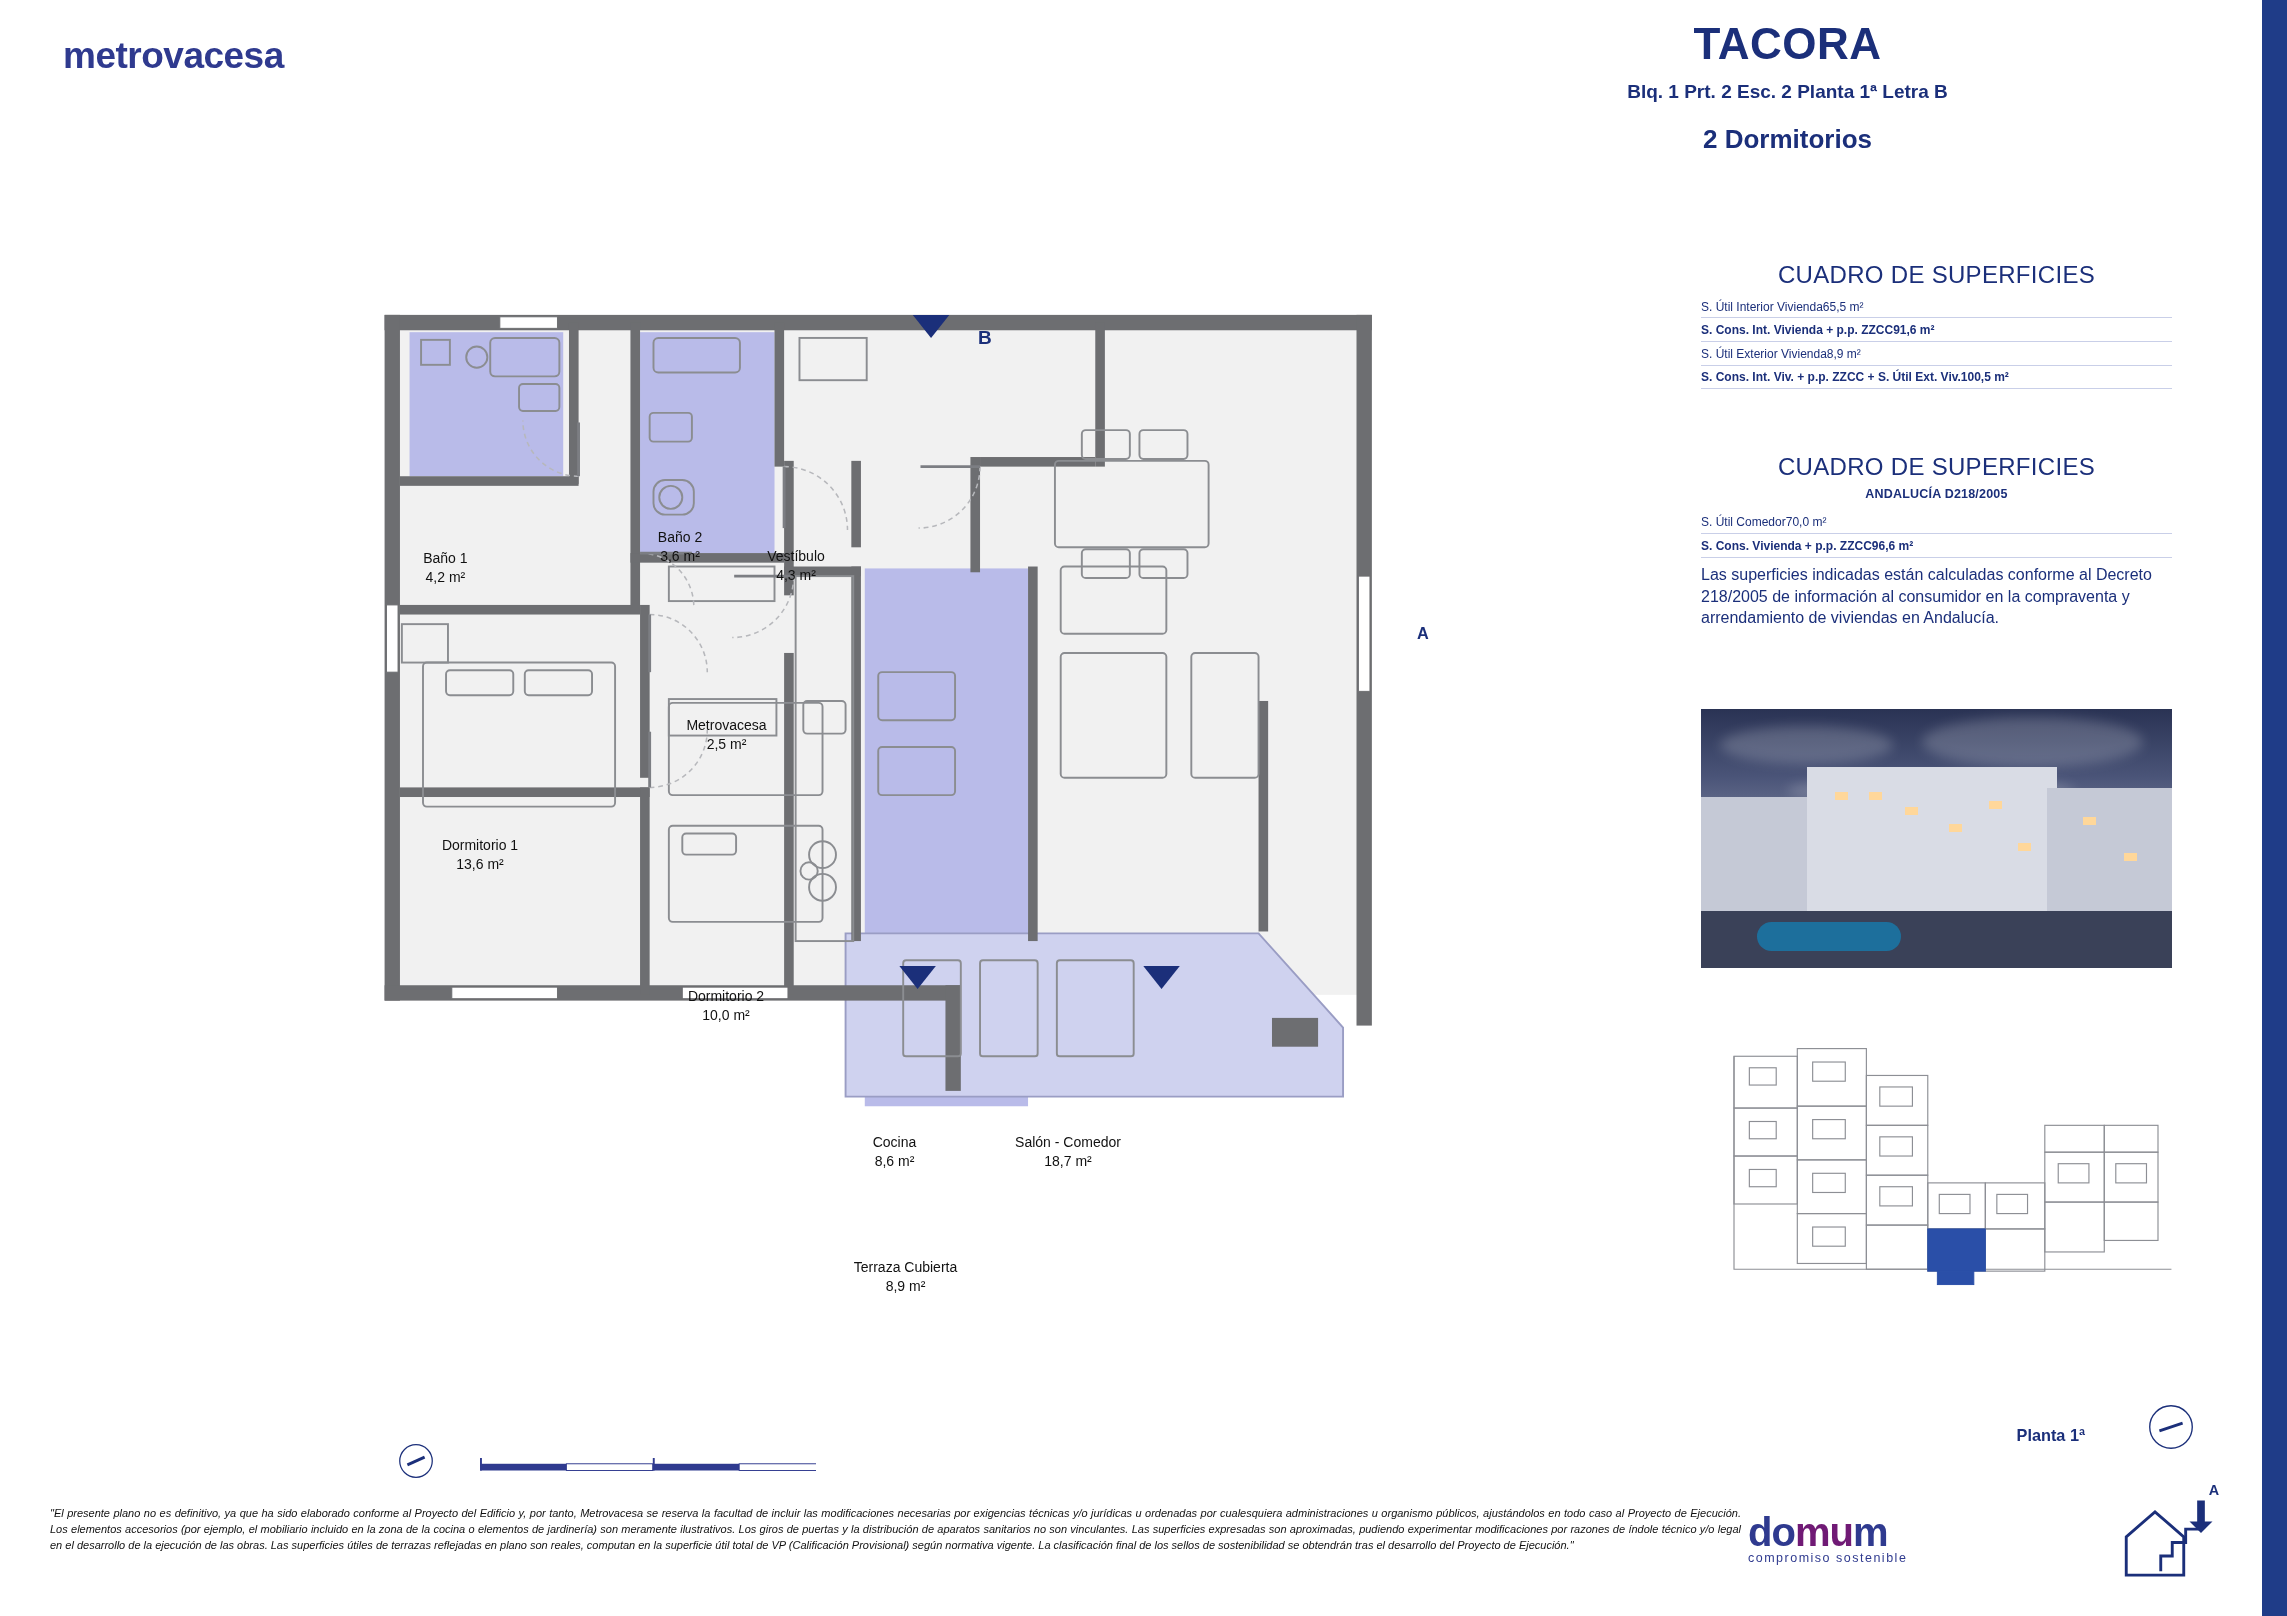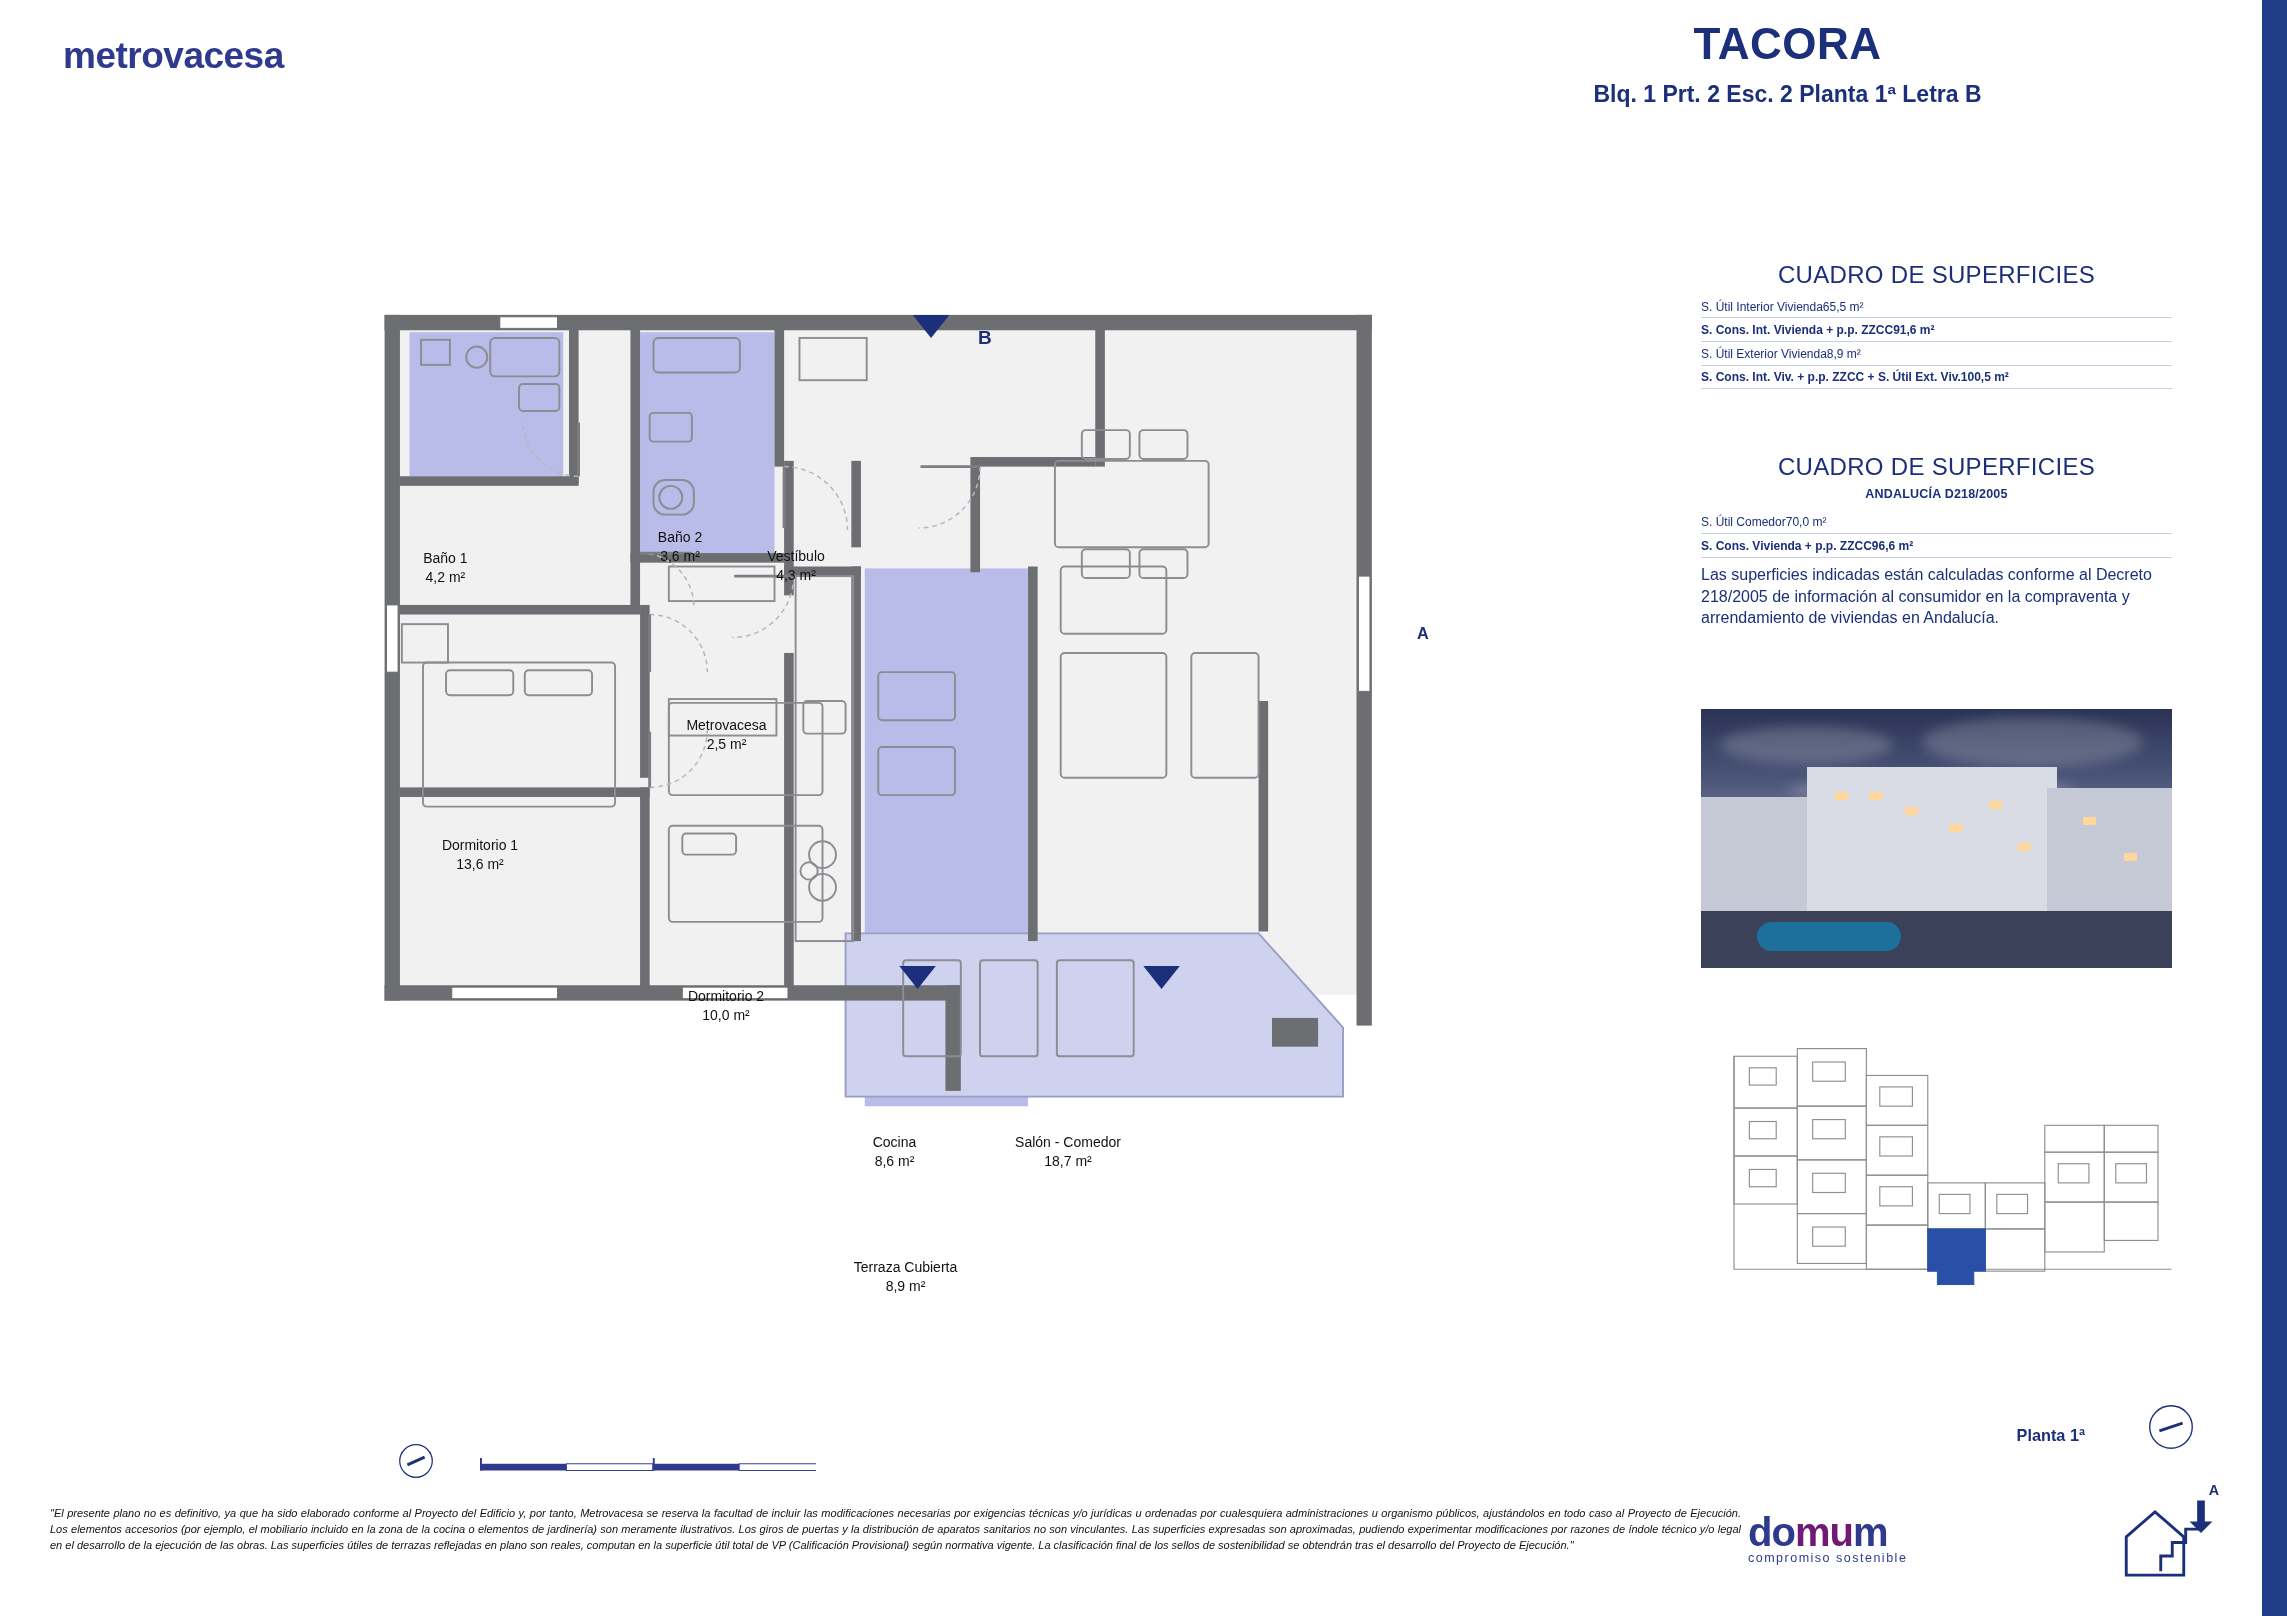--- a/index.html
+++ b/index.html
@@ -26,7 +26,7 @@
   .title-block { position:absolute; right:115px; top:21px; width:769px; text-align:center; color:#1b2f7a; }
   .title-block .t1 { font-size:44px; font-weight:700; line-height:1.05; letter-spacing:0.5px; }
   .title-block .t2 { font-size:44px; font-weight:700; line-height:1.05; letter-spacing:0.5px; }
-  .title-block .sub { font-size:23px; font-weight:700; margin-top:13.4px; color:#1b2f7a; }
+  .title-block .sub { font-size:19px; font-weight:700; margin-top:13.4px; color:#1b2f7a; }
   .title-block .rooms { font-size:26px; font-weight:700; margin-top:21px; color:#1b2f7a; }
 
   

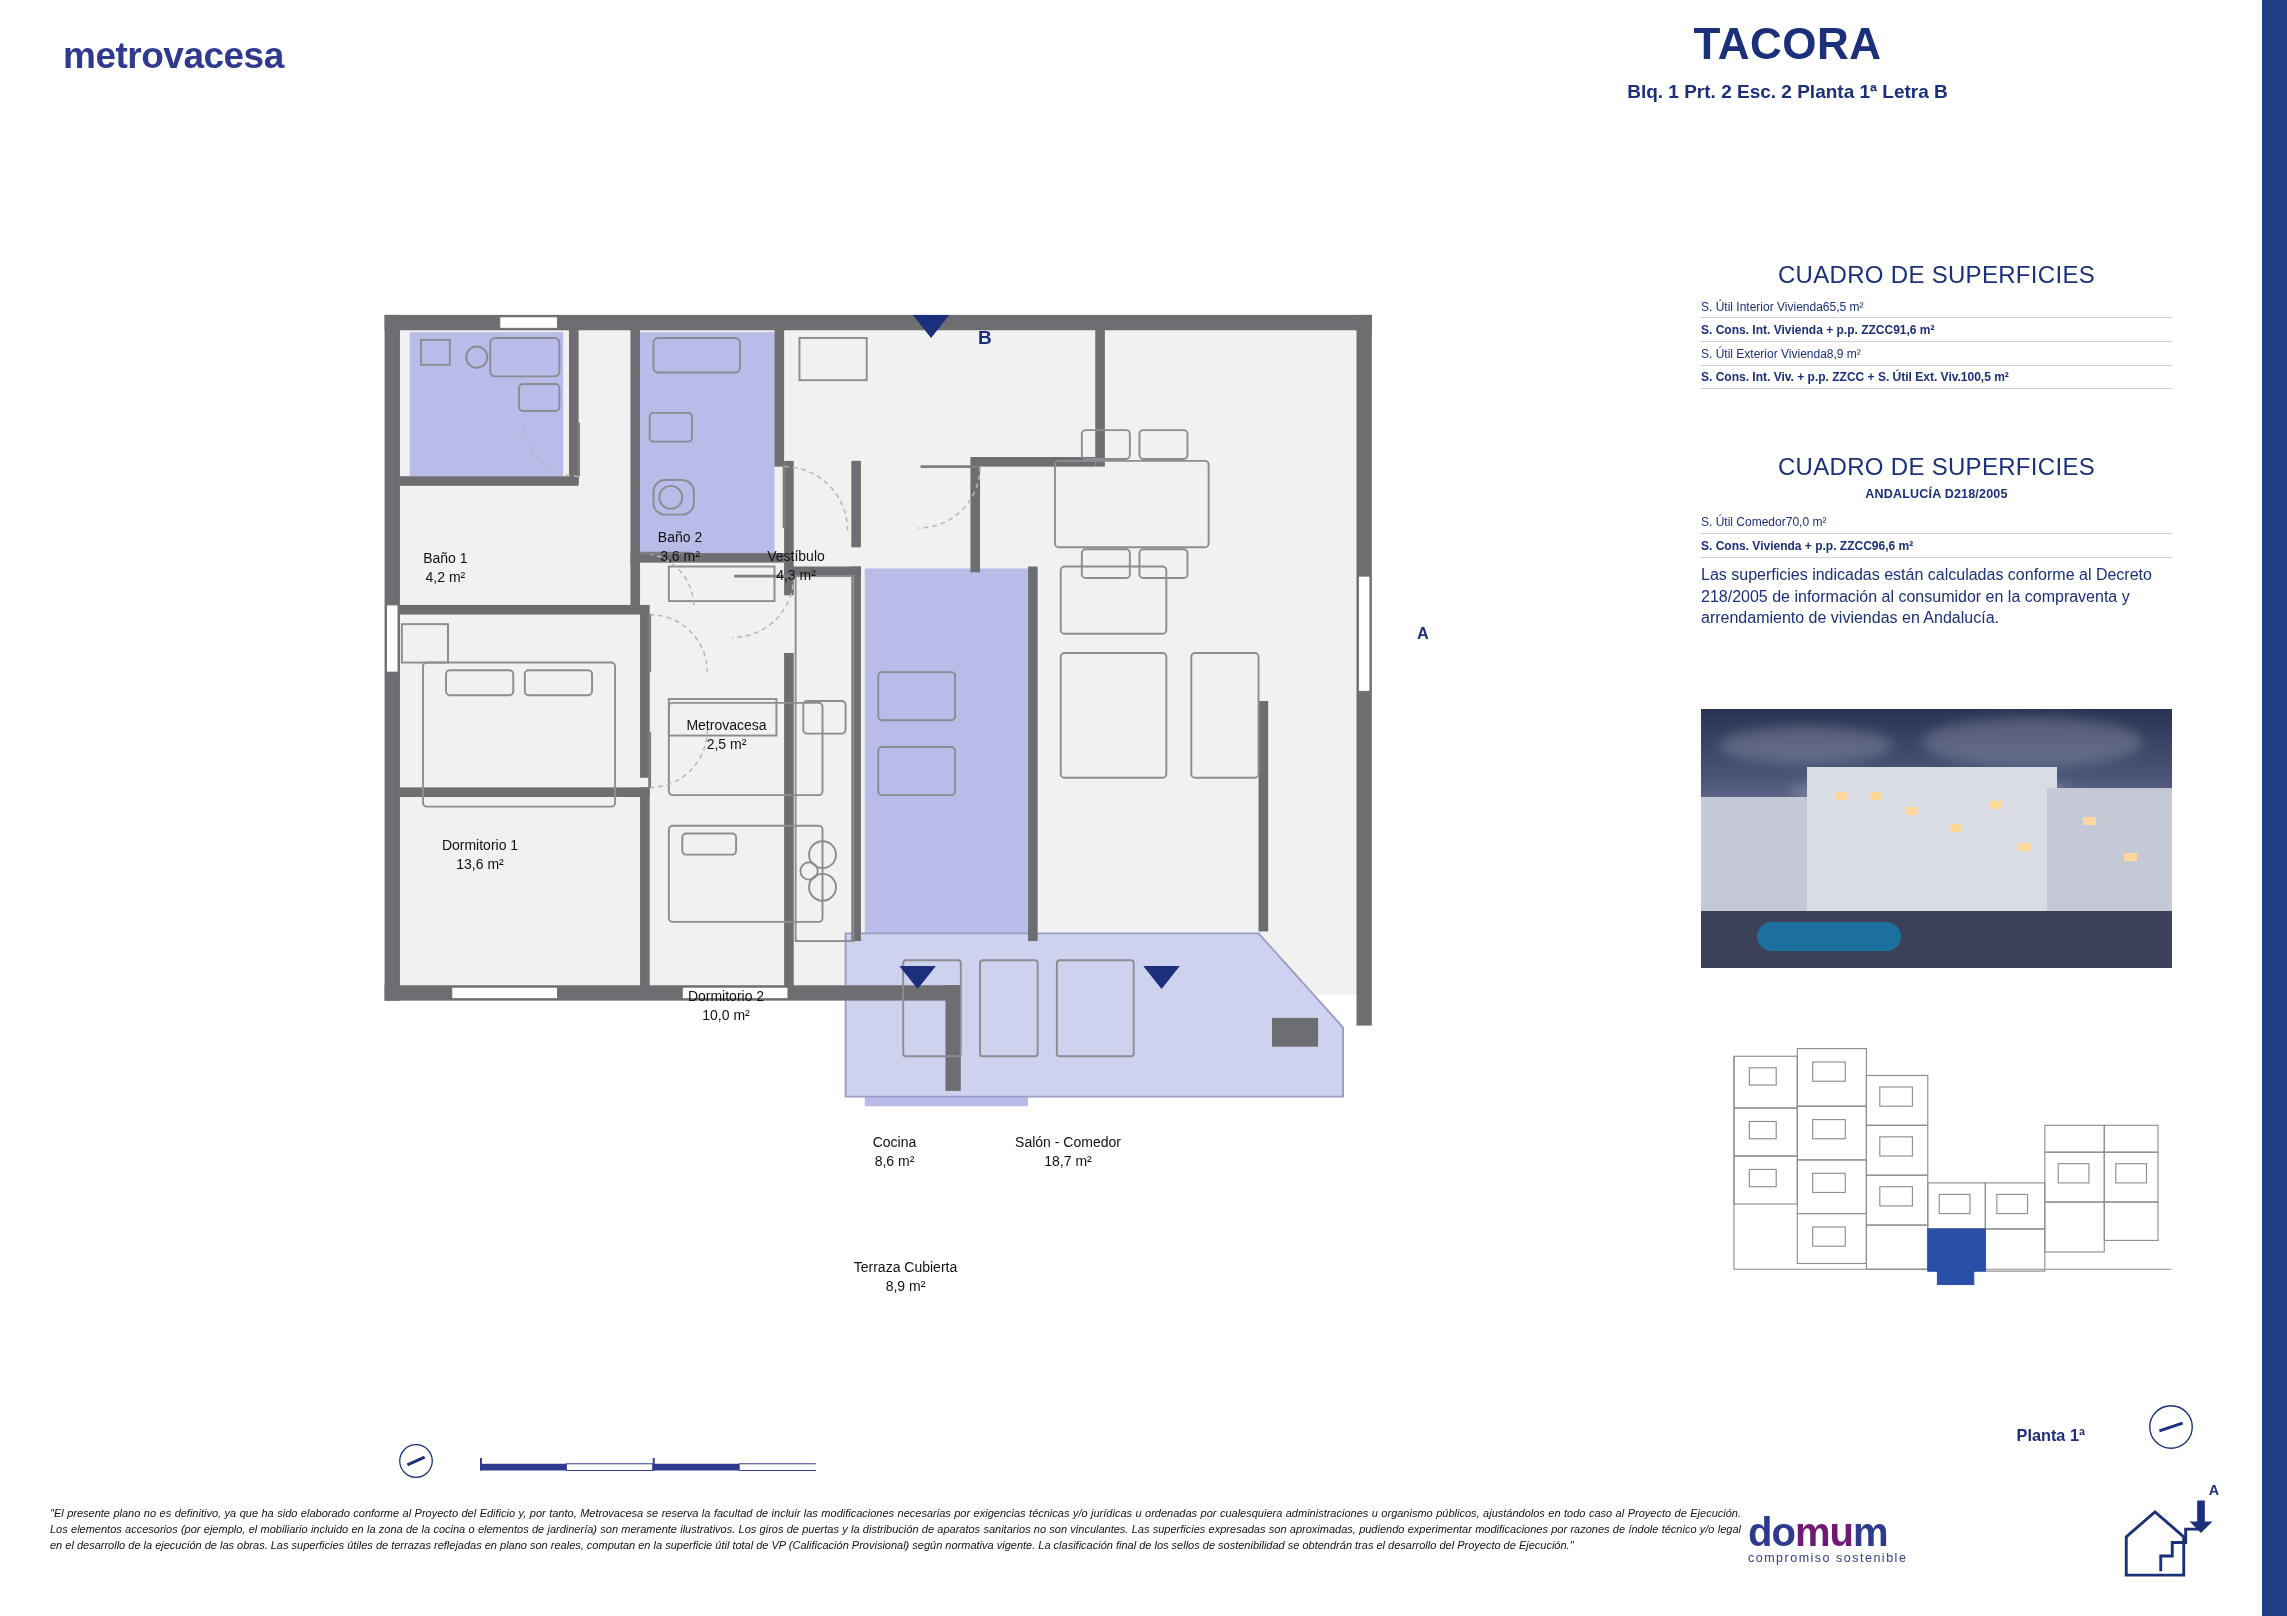--- a/index.html
+++ b/index.html
@@ -99,6 +99,7 @@
   <div class="title-block">
     <div class="t2">TACORA</div>
     <div class="sub">Blq. 1 Prt. 2 Esc. 2 Planta 1ª Letra B</div>
+    <div class="rooms">2 Dormitorios</div>
   </div>
 
   <div class="panel" style="top:261px;">

